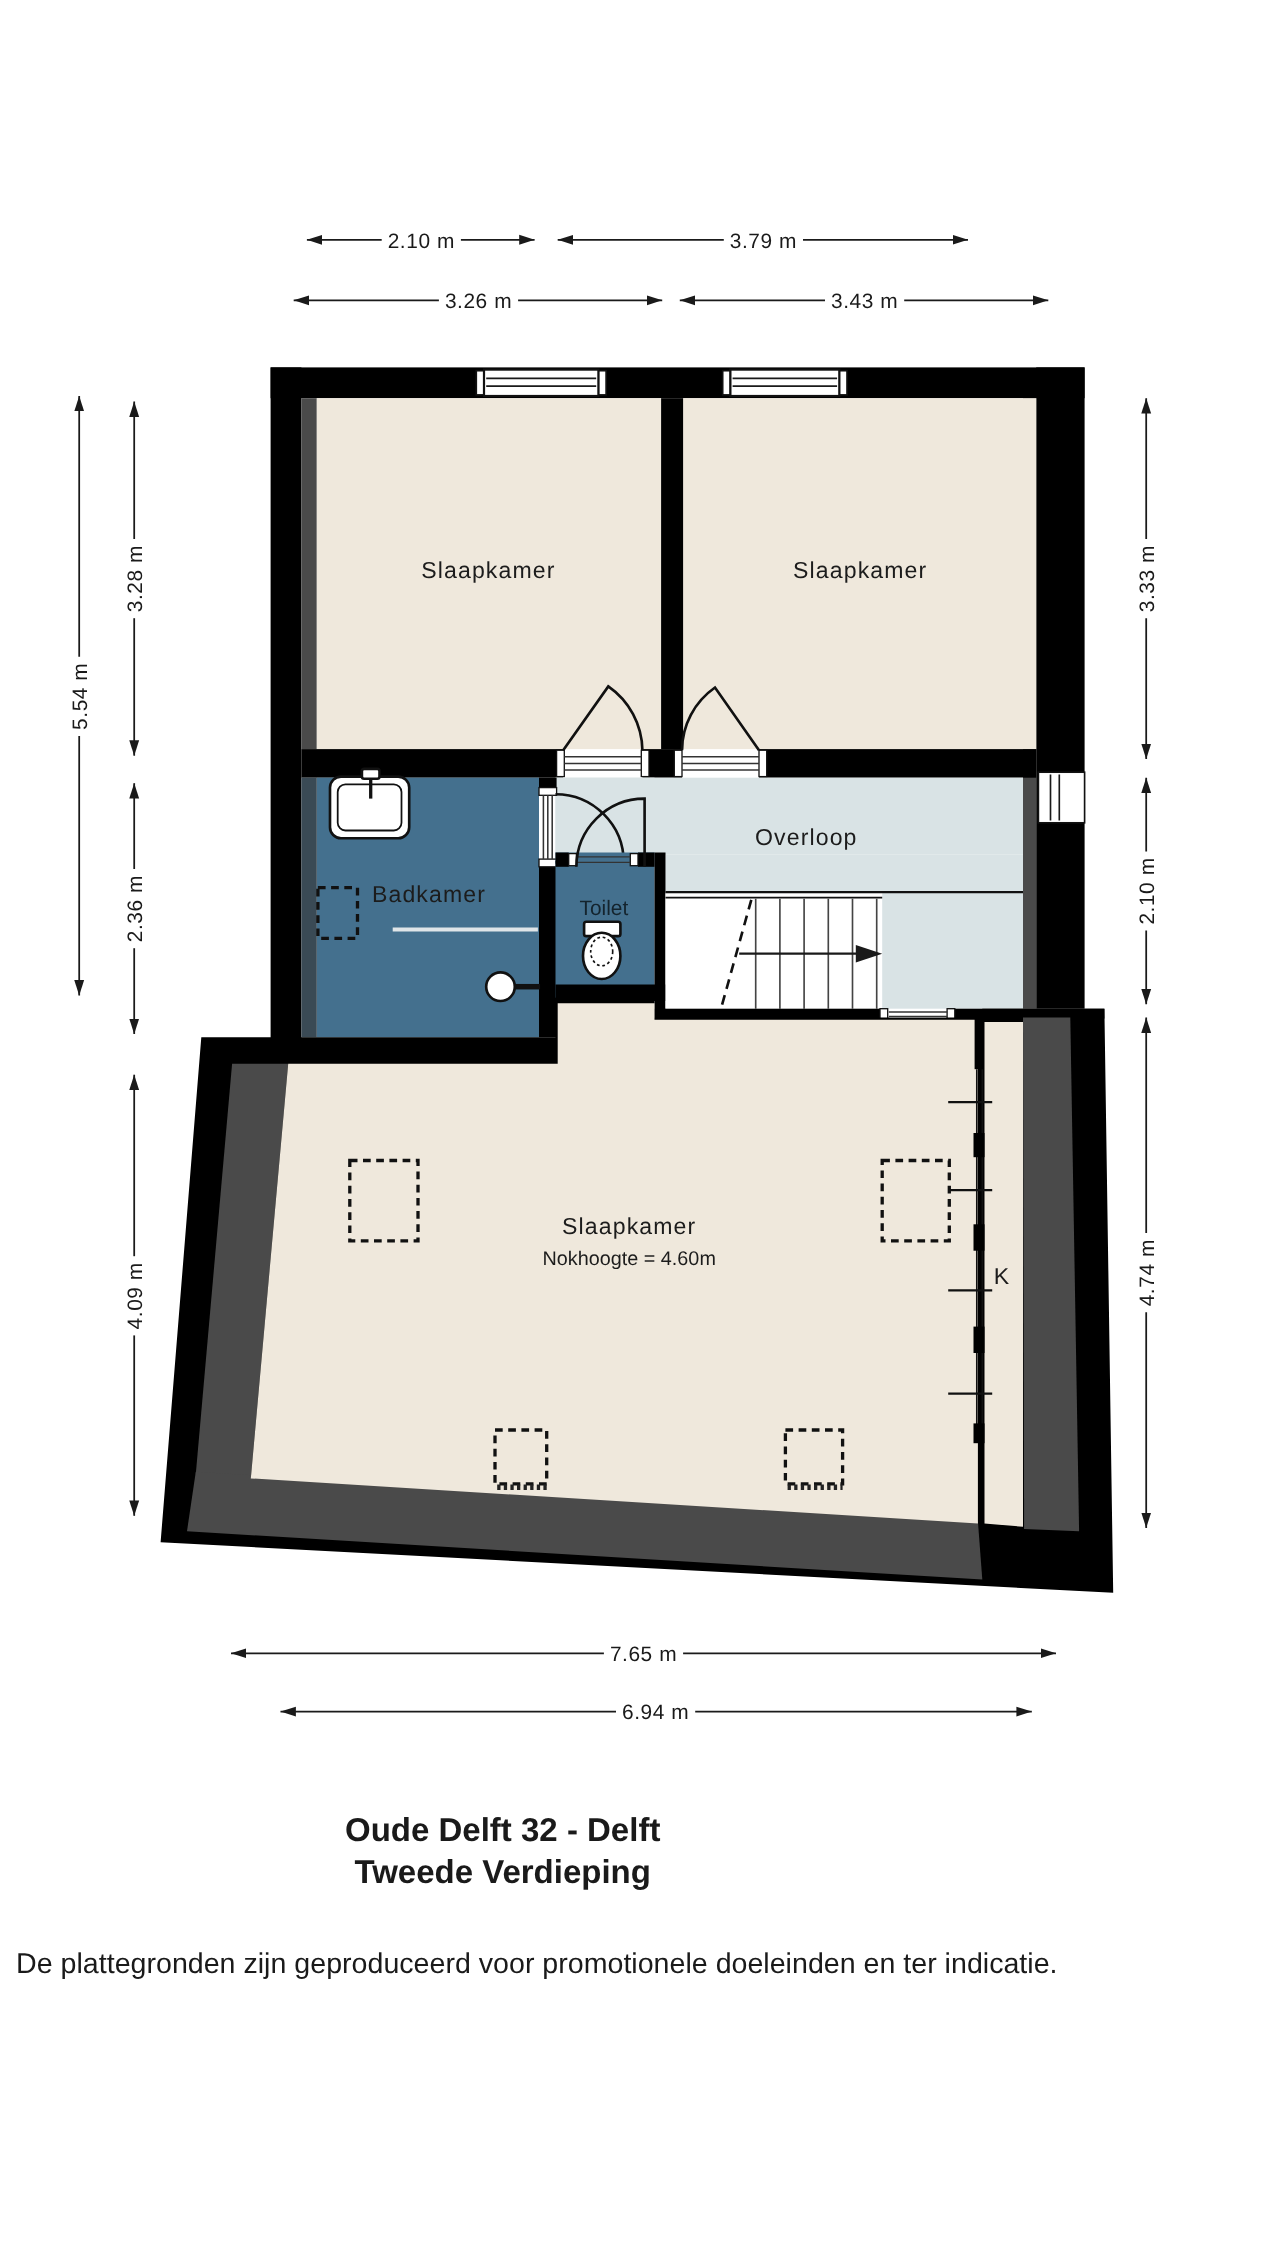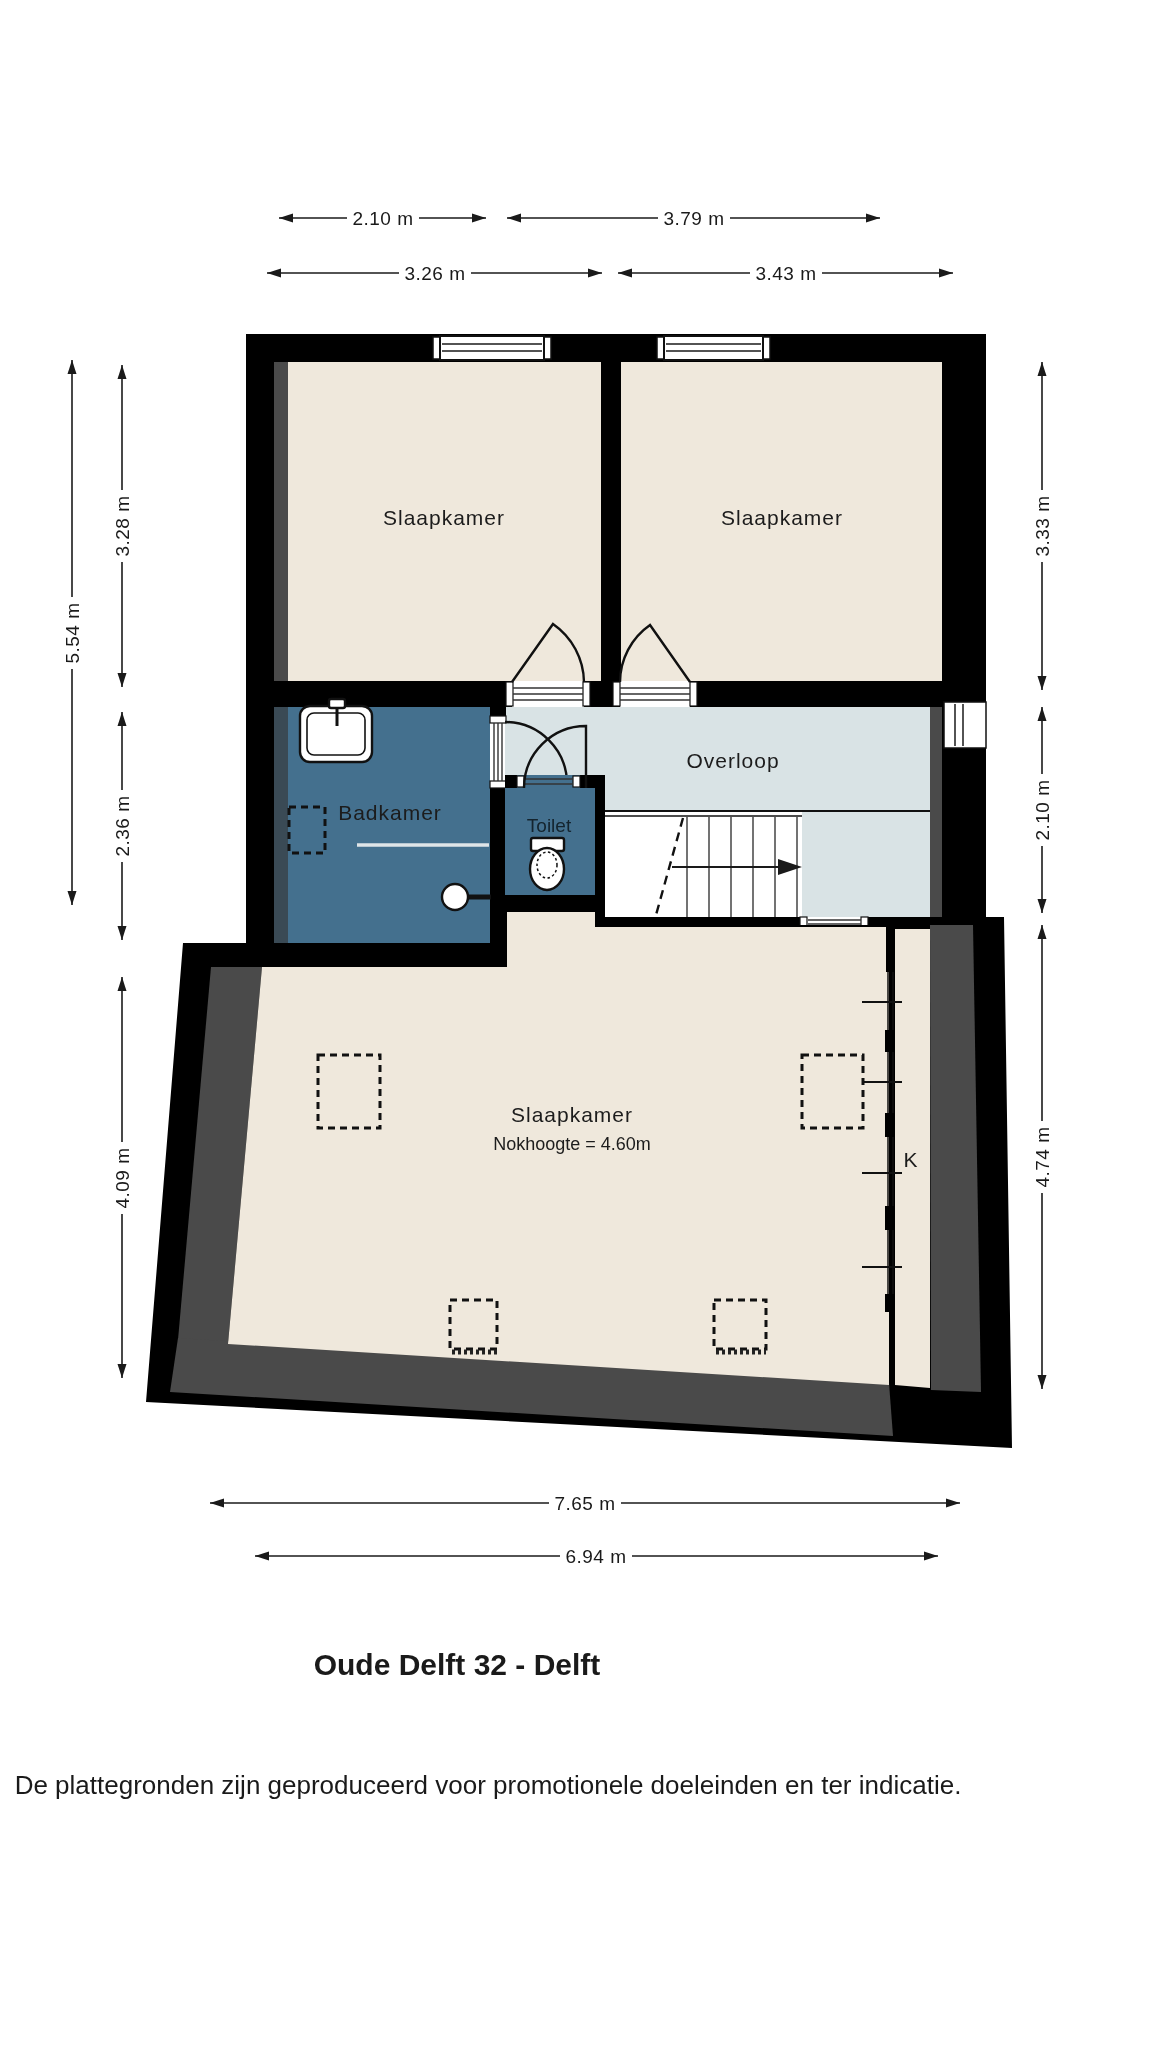--- a/index.html
+++ b/index.html
@@ -289,6 +289,7 @@
 
 <div id="footer">
   <div class="t">Oude Delft 32 - Delft</div>
+  <div class="t">Tweede Verdieping</div>
 </div>
 <div id="disclaimer">
   <div>De plattegronden zijn geproduceerd voor promotionele doeleinden en ter indicatie.</div>

